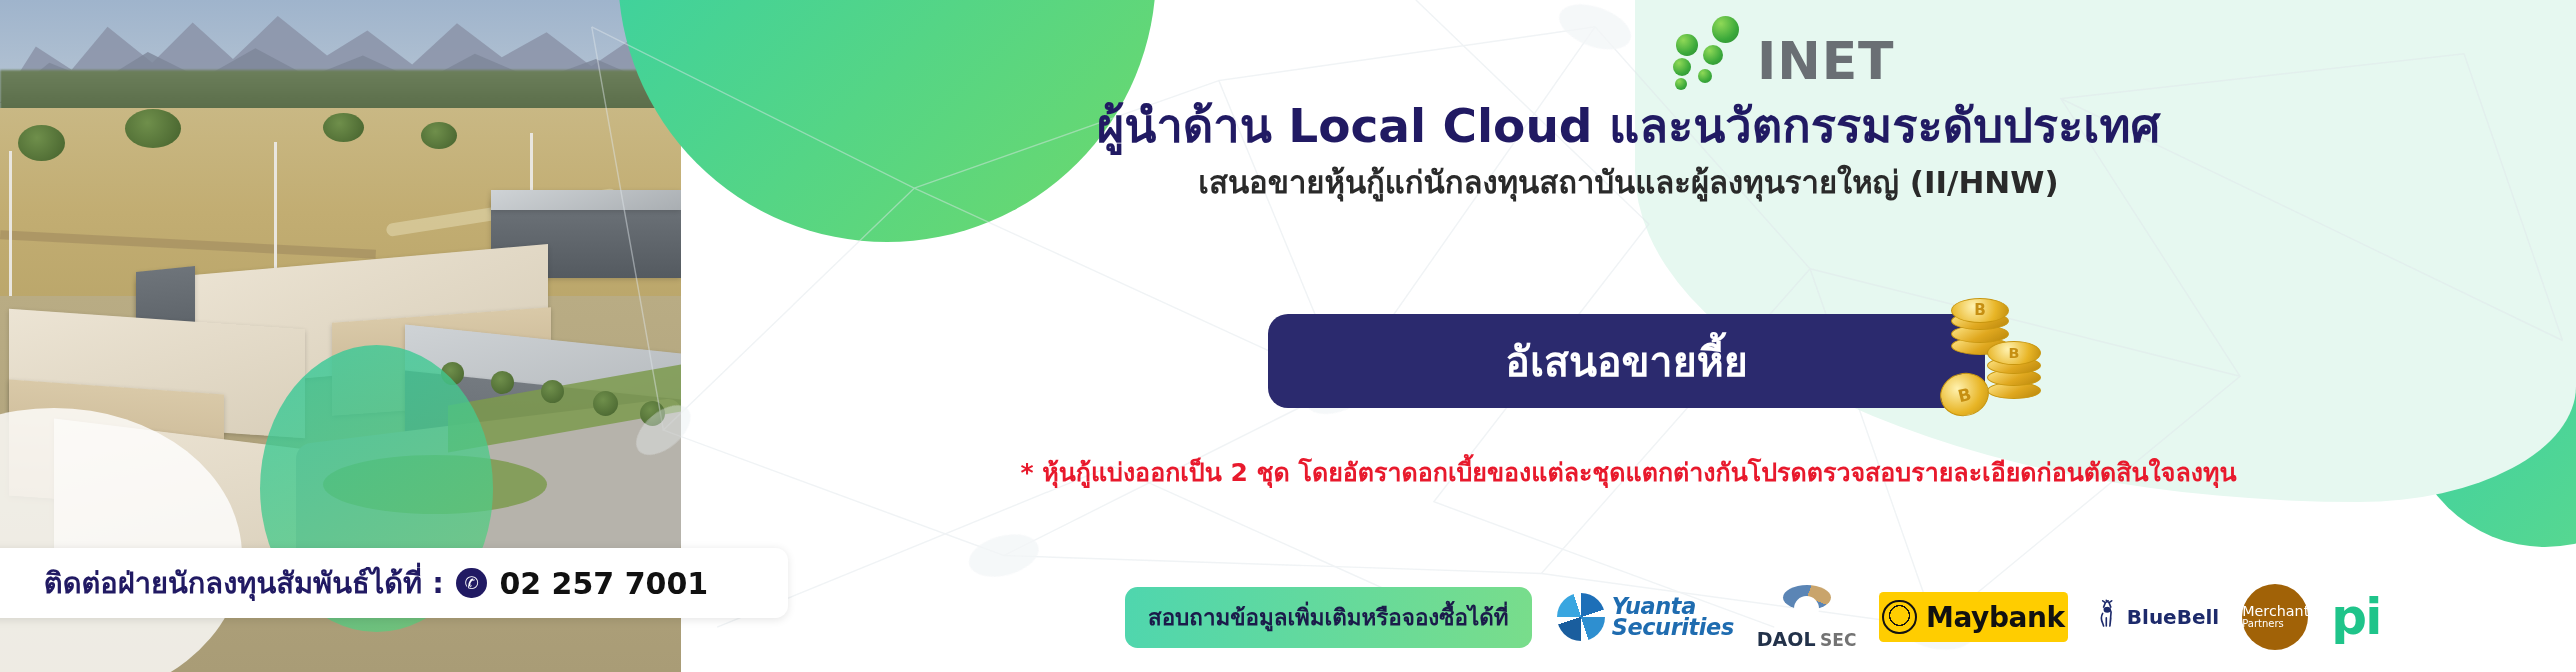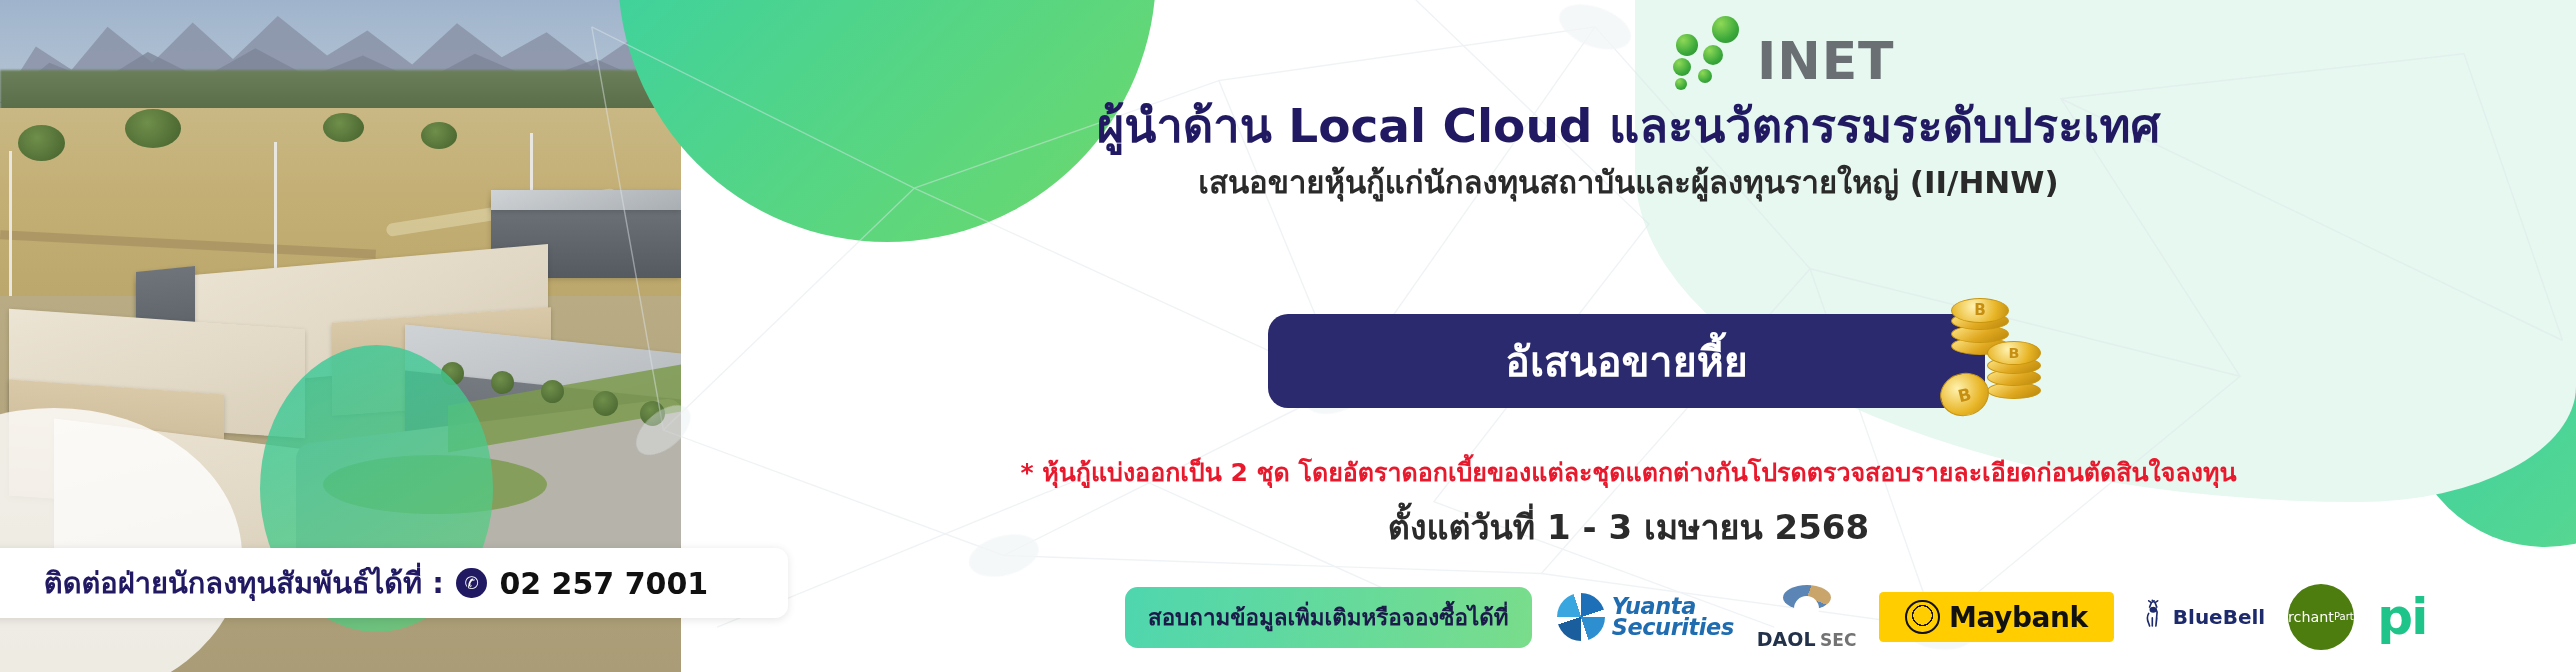--- a/index.html
+++ b/index.html
@@ -458,7 +458,6 @@
     </div>
 
     <div class="disclaimer">* หุ้นกู้แบ่งออกเป็น 2 ชุด โดยอัตราดอกเบี้ยของแต่ละชุดแตกต่างกันโปรดตรวจสอบรายละเอียดก่อนตัดสินใจลงทุน</div>
-    <div class="date-line">ตั้งแต่วันที่ 1 - 3 เมษายน 2568</div>
 
     <div class="cta-row">
       <button class="cta-button">สอบถามข้อมูลเพิ่มเติมหรือจองซื้อได้ที่</button>

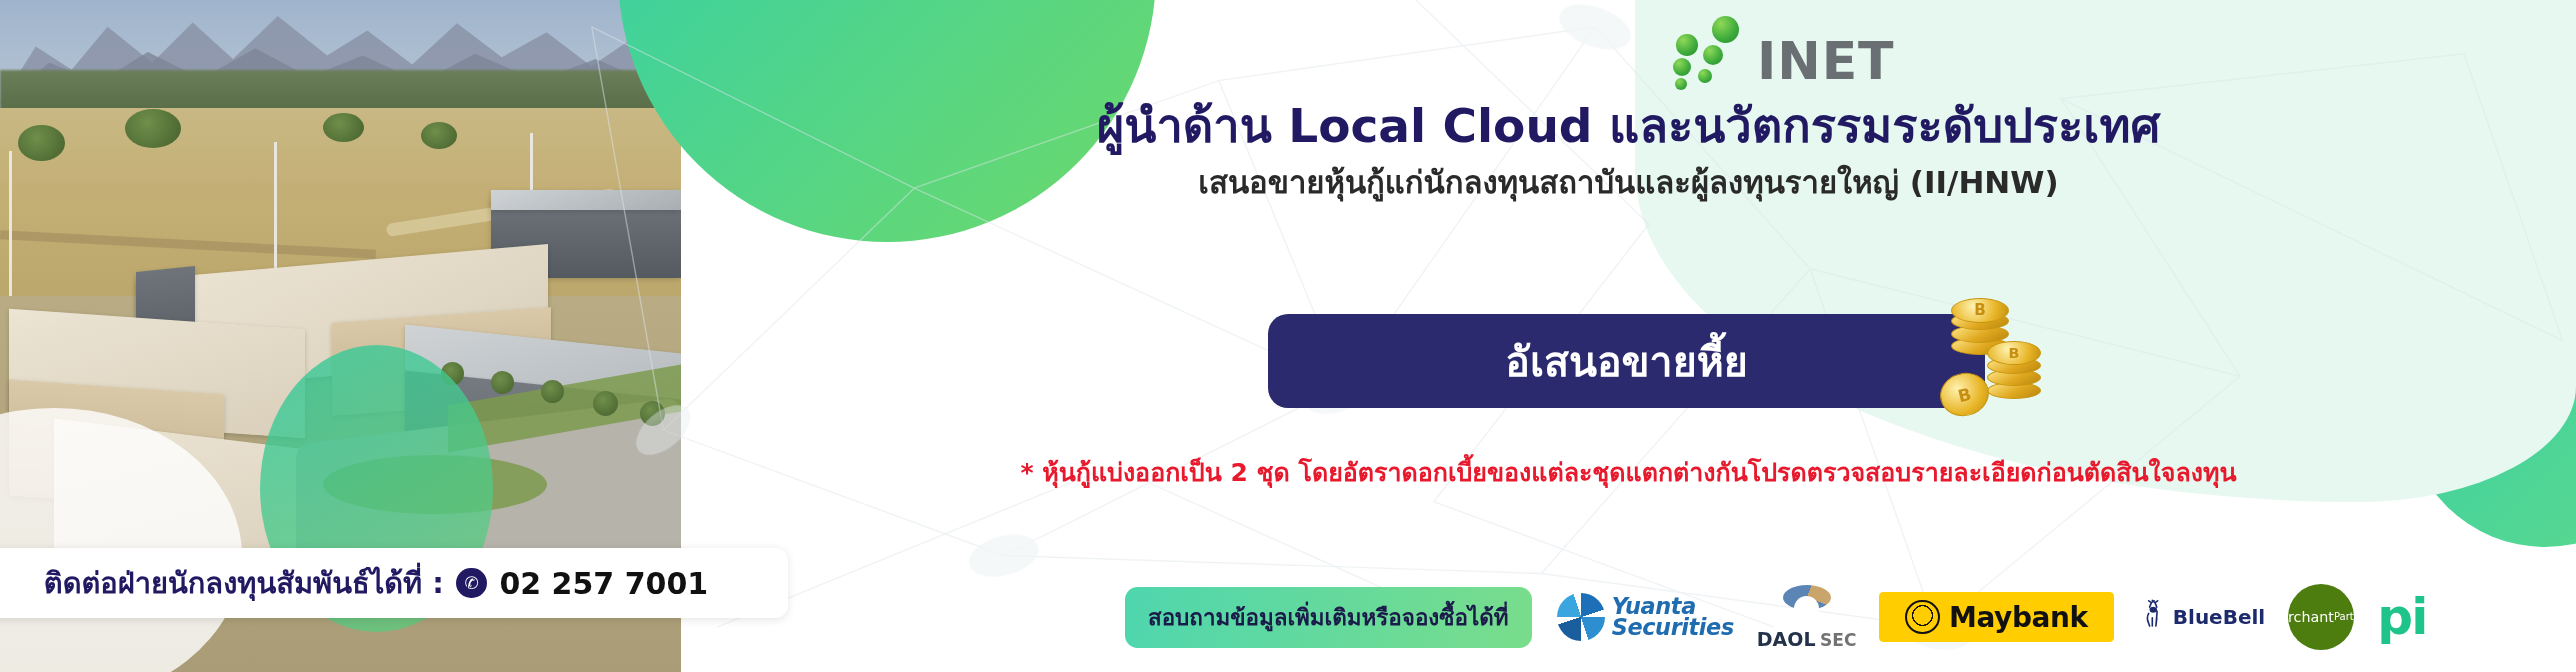--- a/index.html
+++ b/index.html
@@ -300,7 +300,7 @@
   .maybank {
     background: #ffcd00;
     border-radius: 4.5px;
-    padding: 8px 26px;
+    padding: 8px 3px;
     display: flex; align-items: center; gap: 9px;
   }
   .maybank-mark {

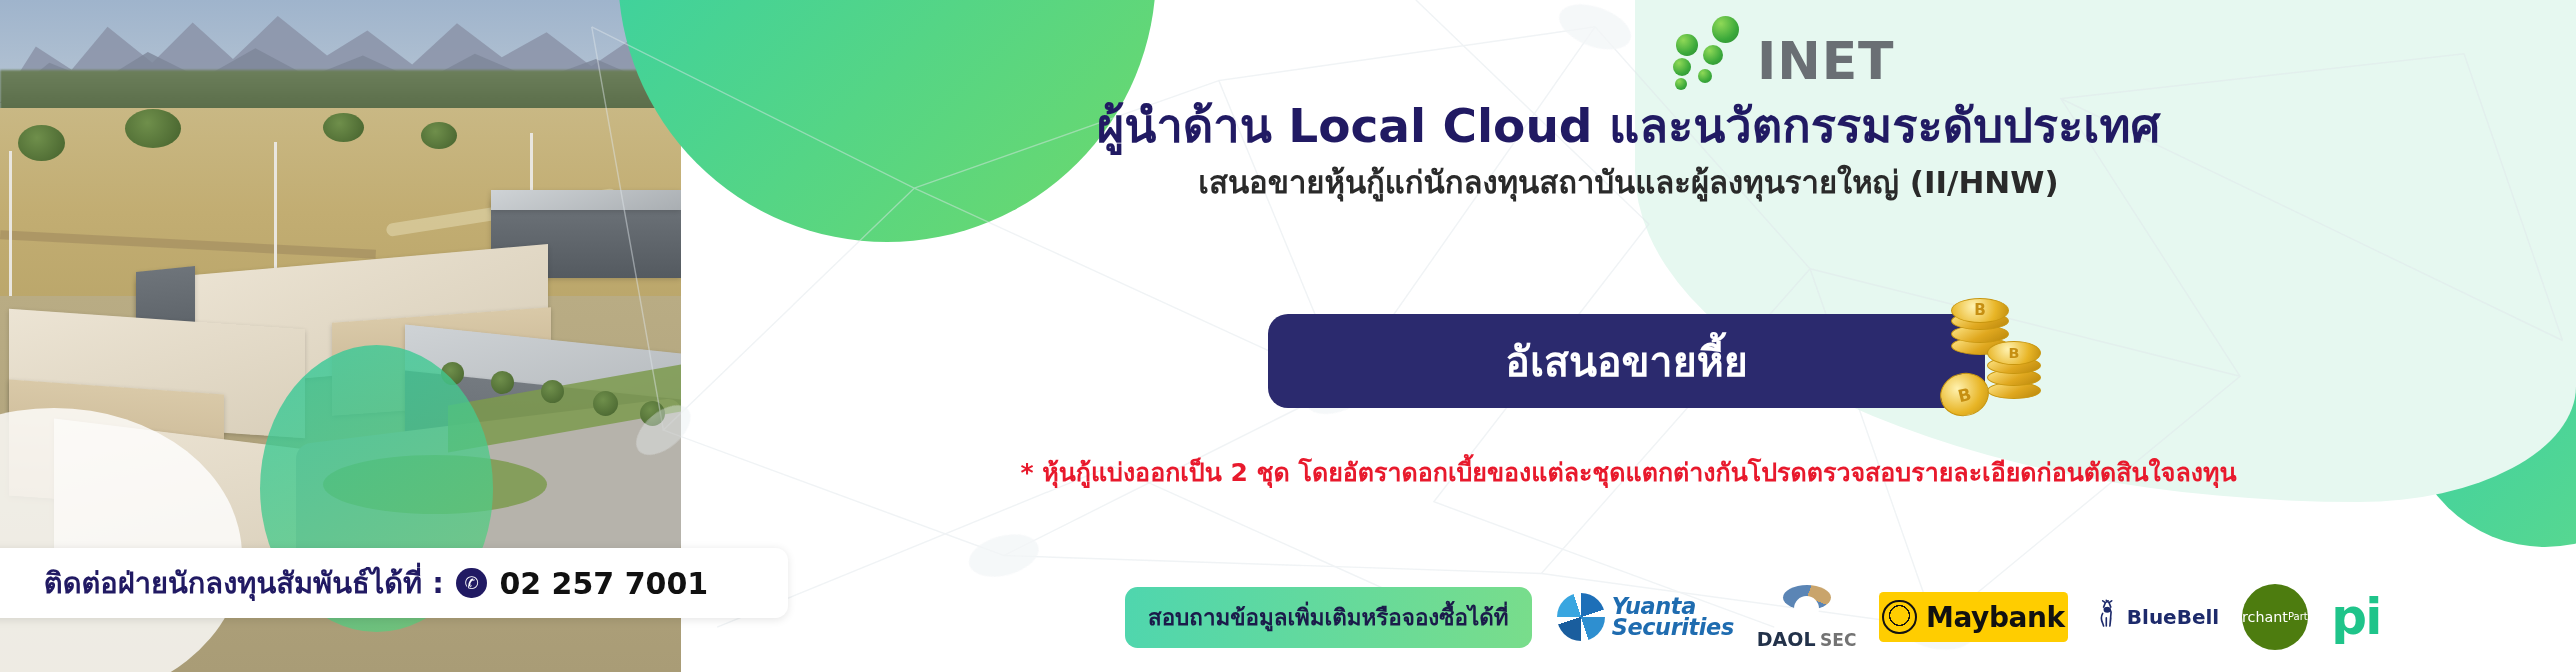--- a/index.html
+++ b/index.html
@@ -317,9 +317,9 @@
   
   .merchant {
     width: 66px; height: 66px; border-radius: 50%;
-    background: #4d7c0f;
-    display: flex; flex-direction: row;
-    align-items: center; justify-content: center;
+    background: #a16207;
+    display: flex; flex-direction: column;
+    justify-content: center;
     color: #ffffff; line-height: 1.05;
   }
   .merchant-main { font-size: 14.3px; }

